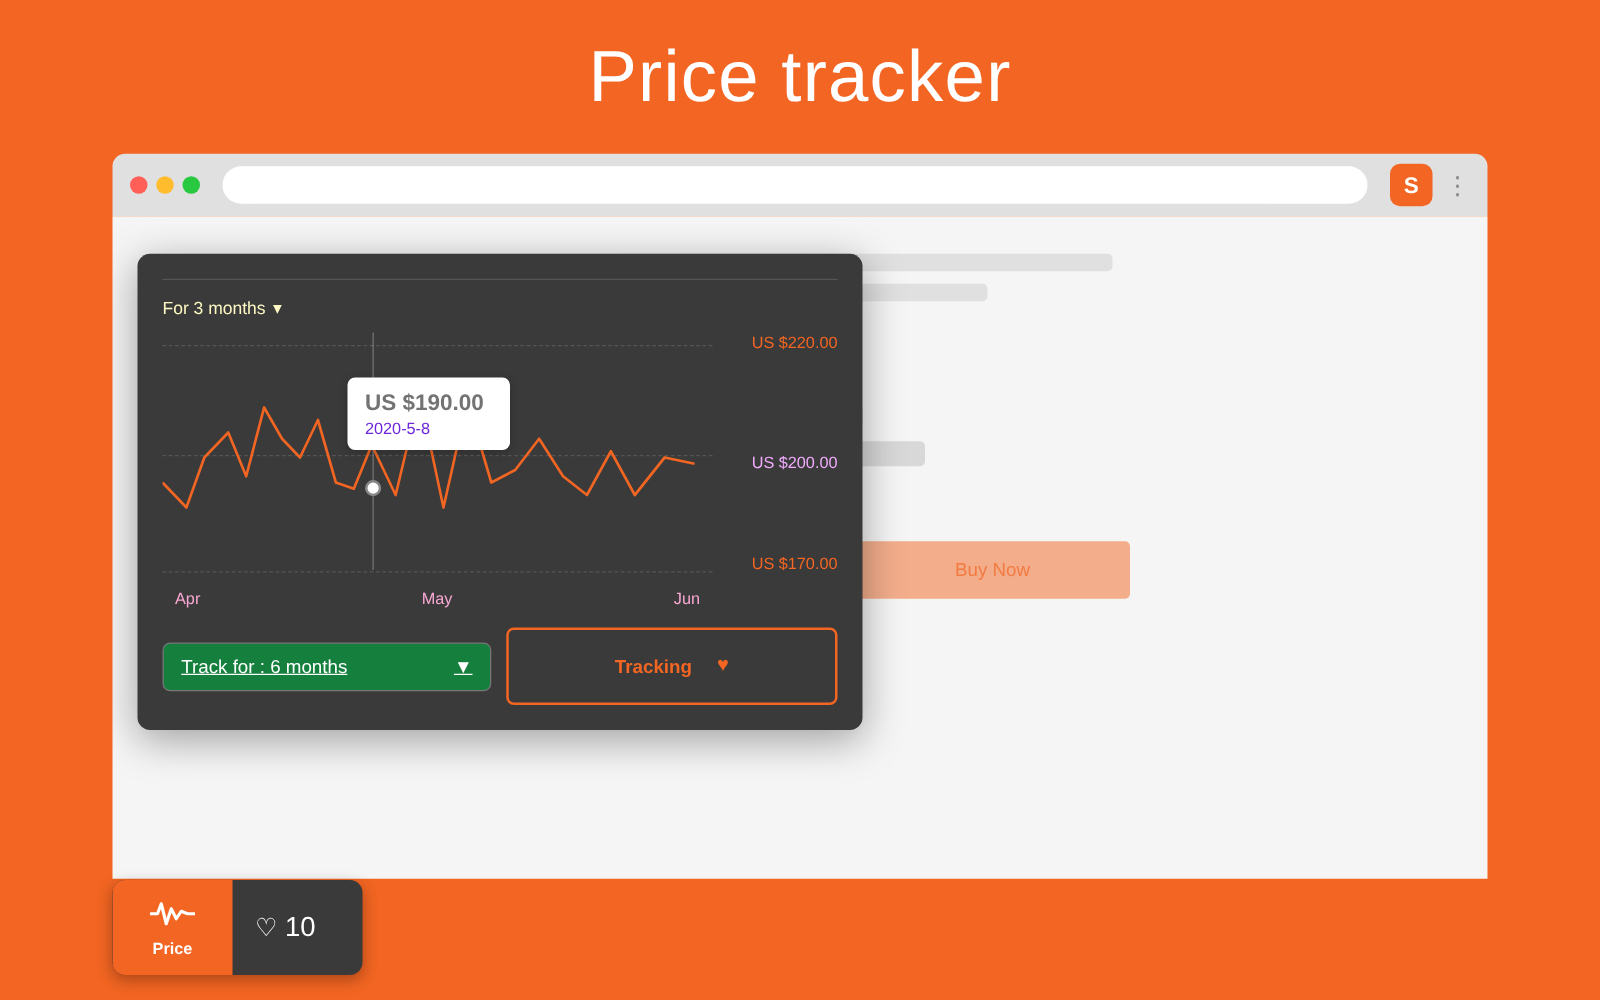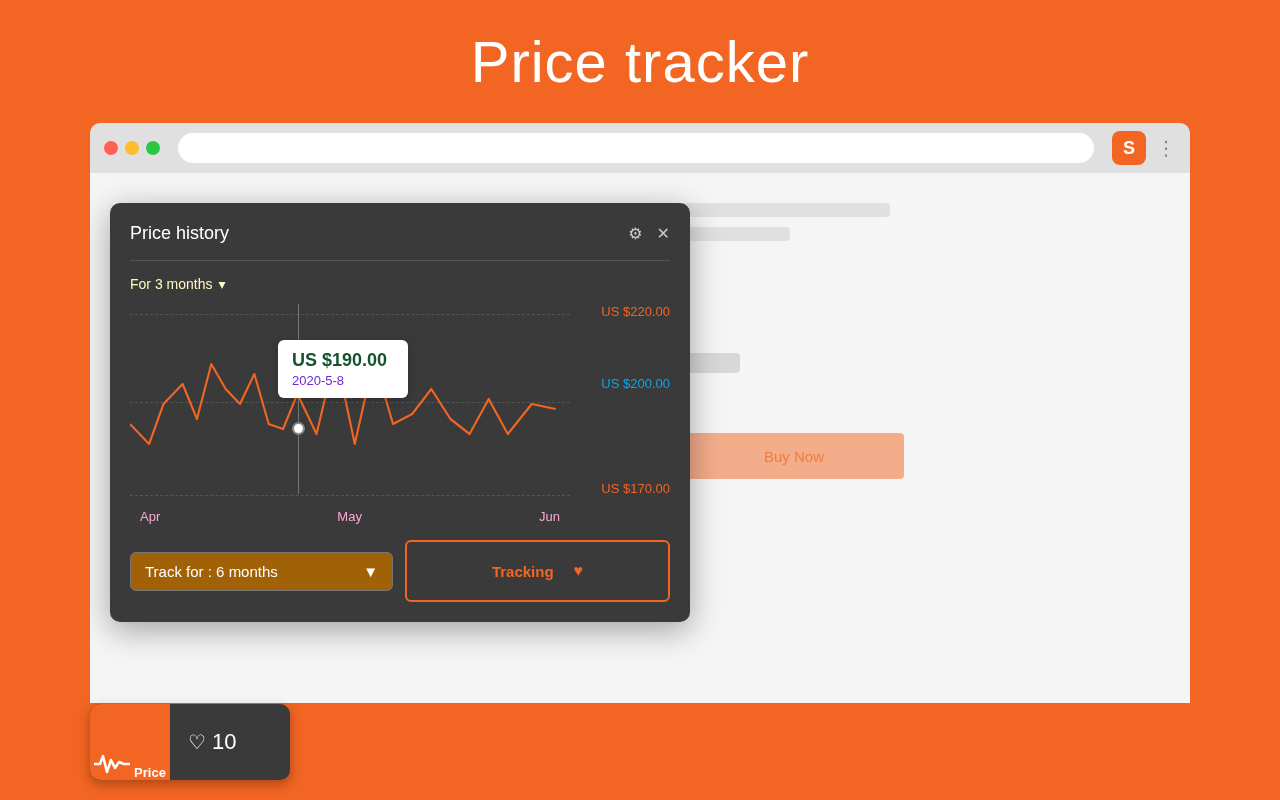--- a/index.html
+++ b/index.html
@@ -416,13 +416,6 @@
   </div>
 
   <div class="price-history-card">
-    <div class="card-header">
-      <span class="card-title">Price history</span>
-      <div class="card-header-icons">
-        <span class="card-icon">⚙</span>
-        <span class="card-icon">✕</span>
-      </div>
-    </div>
     <hr class="card-divider">
 
     <button class="period-selector">

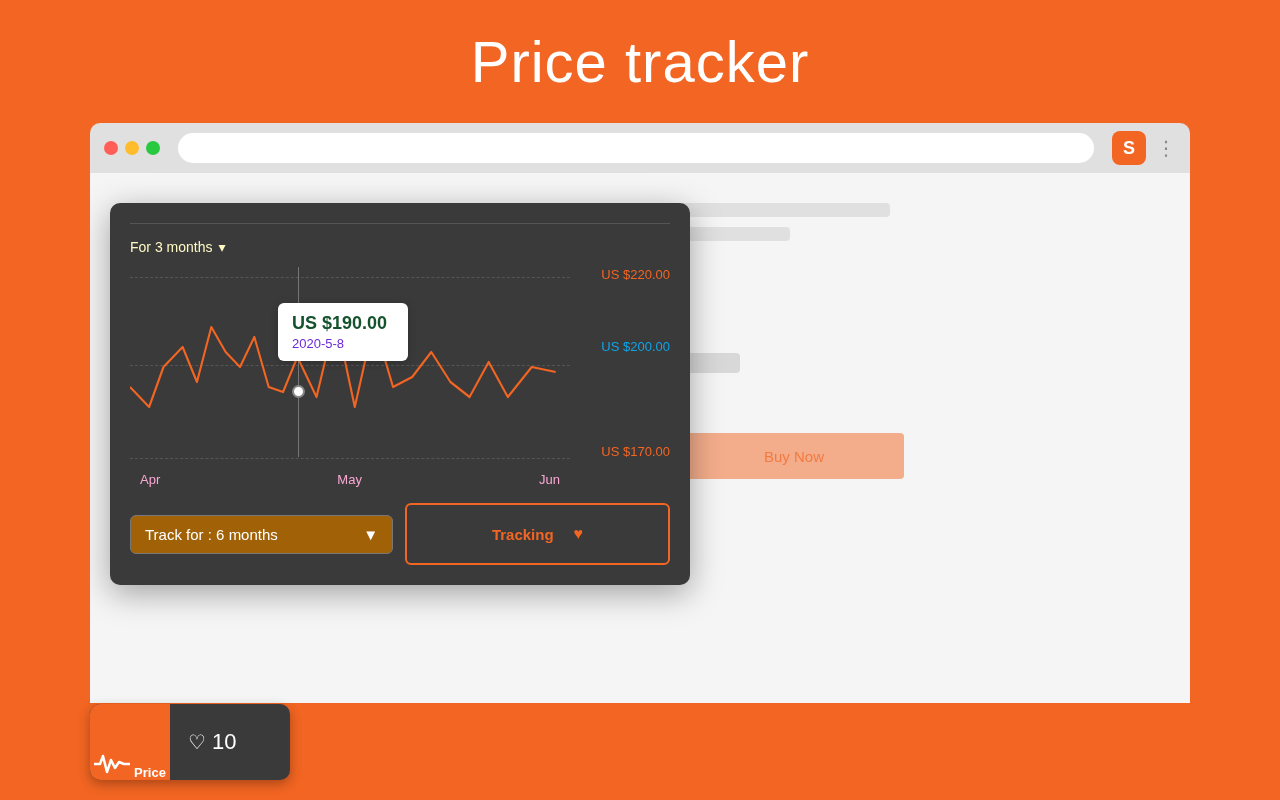--- a/index.html
+++ b/index.html
@@ -195,7 +195,7 @@
     .tooltip-price {
       font-size: 18px;
       font-weight: bold;
-      color: #14532d;
+      color: #737373;
     }
     .tooltip-date {
       font-size: 13px;

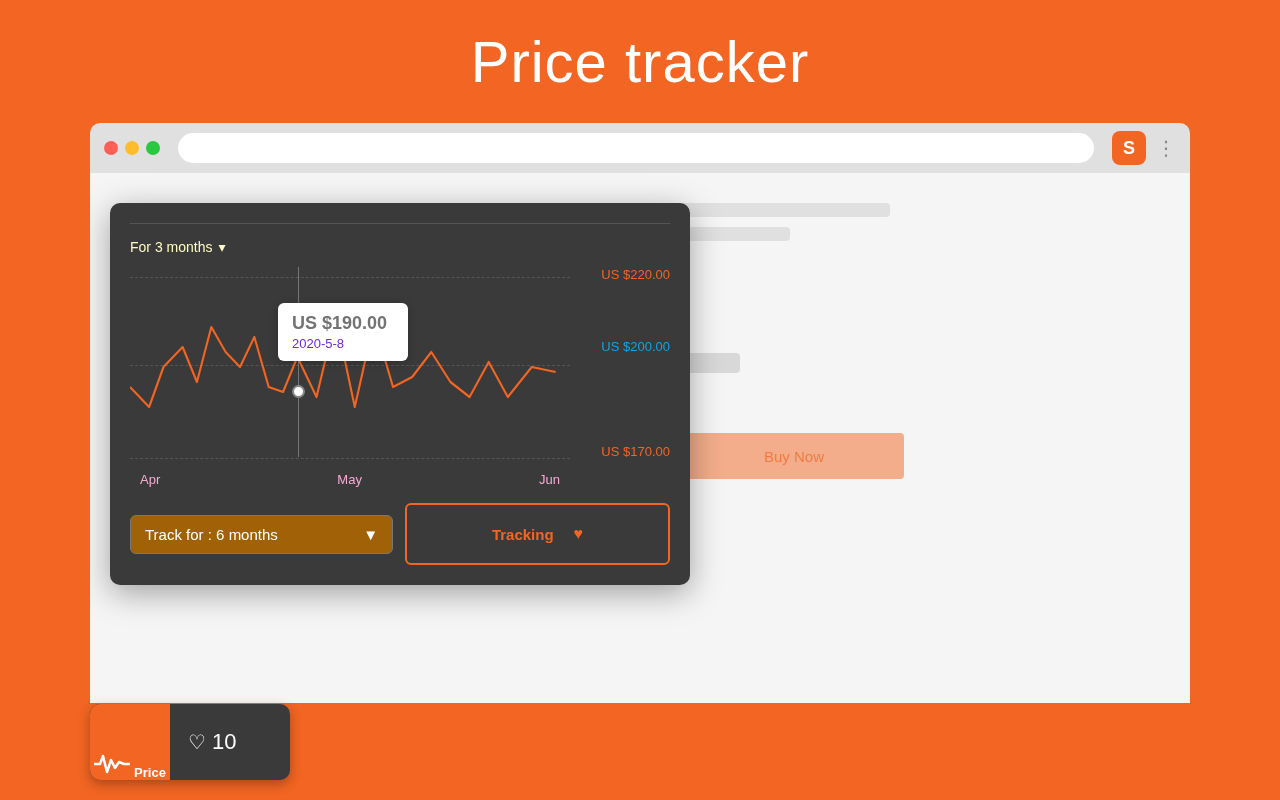--- a/index.html
+++ b/index.html
@@ -214,8 +214,8 @@
     .y-label-mid {
       position: absolute;
       right: 0;
-      top: 72px;
-      color: #0ea5e9;
+      top: 96px;
+      color: #f0abfc;
       font-size: 13px;
     }
     .y-label-low {

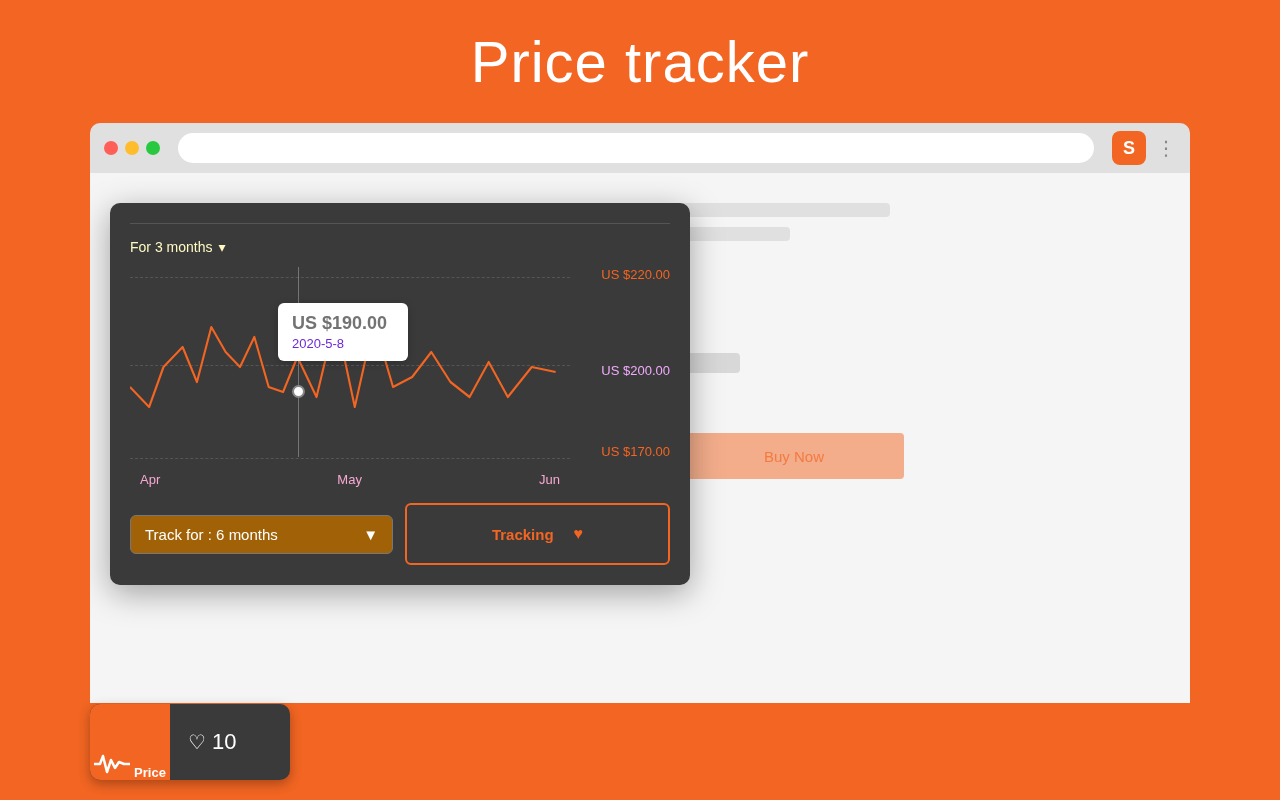--- a/index.html
+++ b/index.html
@@ -248,7 +248,7 @@
     }
     .track-select-btn {
       flex: 1;
-      background: #a16207;
+      background: #15803d;
       border: 1px solid #777;
       border-radius: 6px;
       color: white;
@@ -258,6 +258,7 @@
       align-items: center;
       justify-content: space-between;
       cursor: pointer;
+      text-decoration: underline;
     }
     .tracking-btn {
       flex: 1;

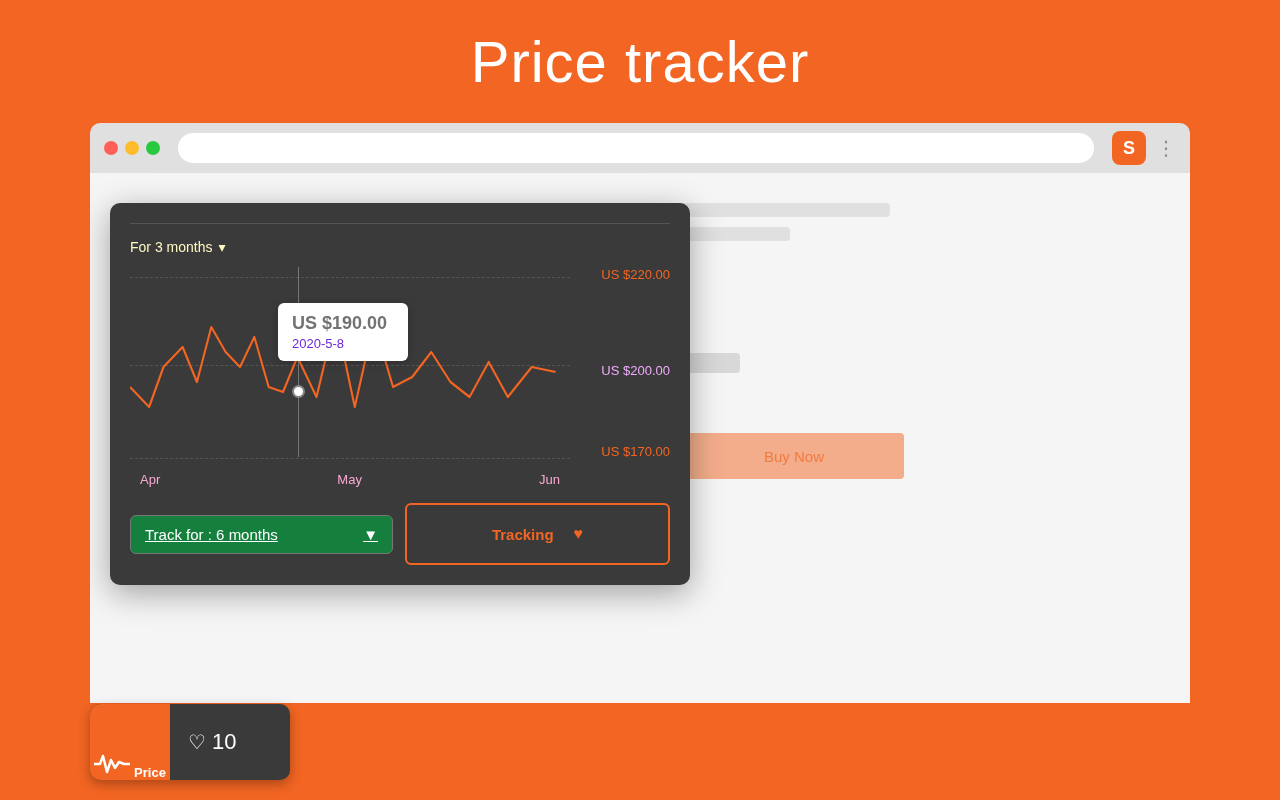--- a/index.html
+++ b/index.html
@@ -297,11 +297,11 @@
     }
     .widget-price-icon {
       background: #f26522;
-      width: 80px;
+      width: 96px;
       height: 76px;
       display: flex;
-      flex-direction: row;
-      align-items: flex-end;
+      flex-direction: column;
+      align-items: center;
       justify-content: center;
       gap: 4px;
     }

